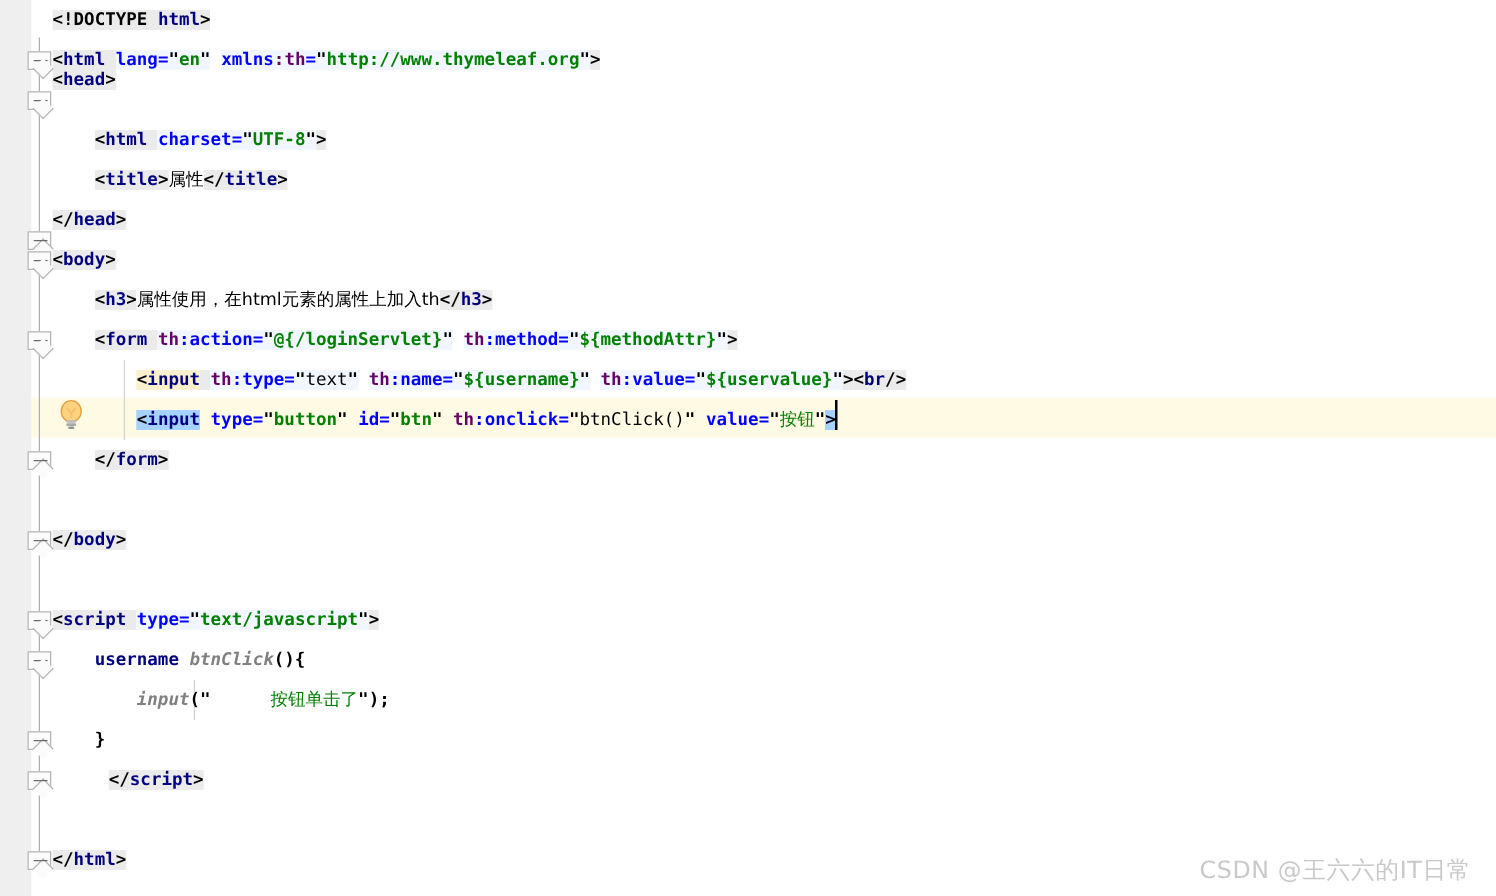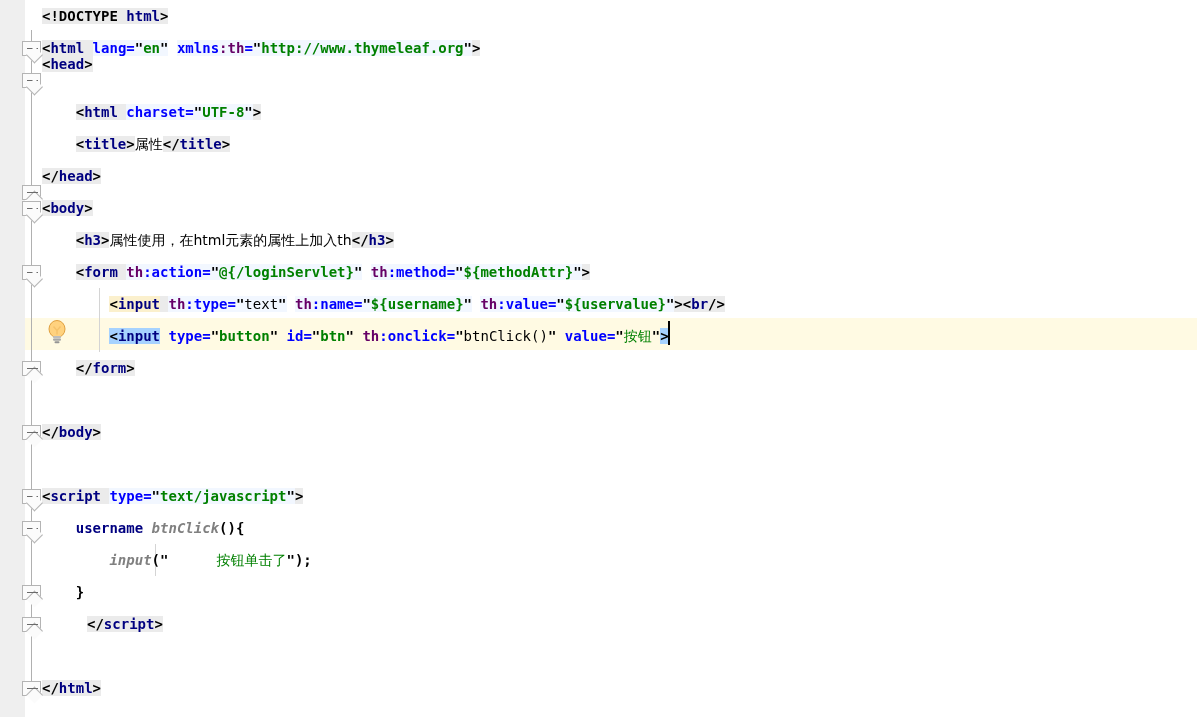--- a/index.html
+++ b/index.html
@@ -339,6 +339,7 @@
 
   </div>
 
+  <div class="watermark">CSDN @王六六的IT日常</div>
 </div>
 
 </body></html>

